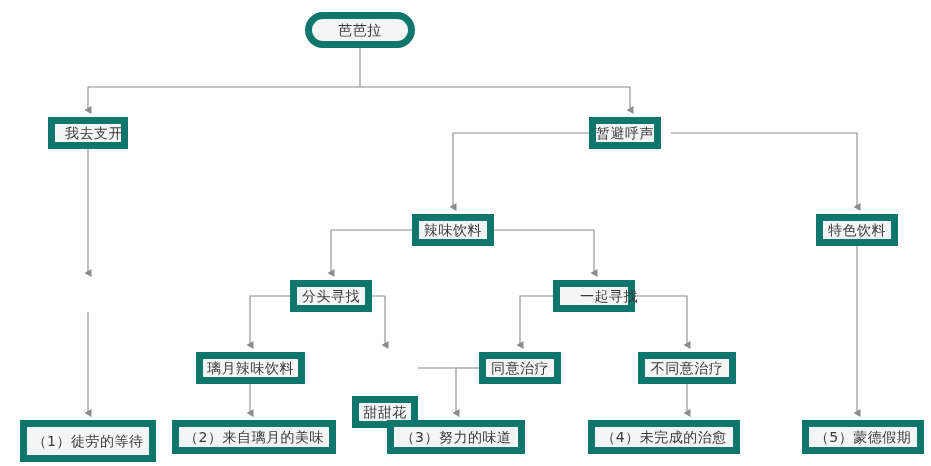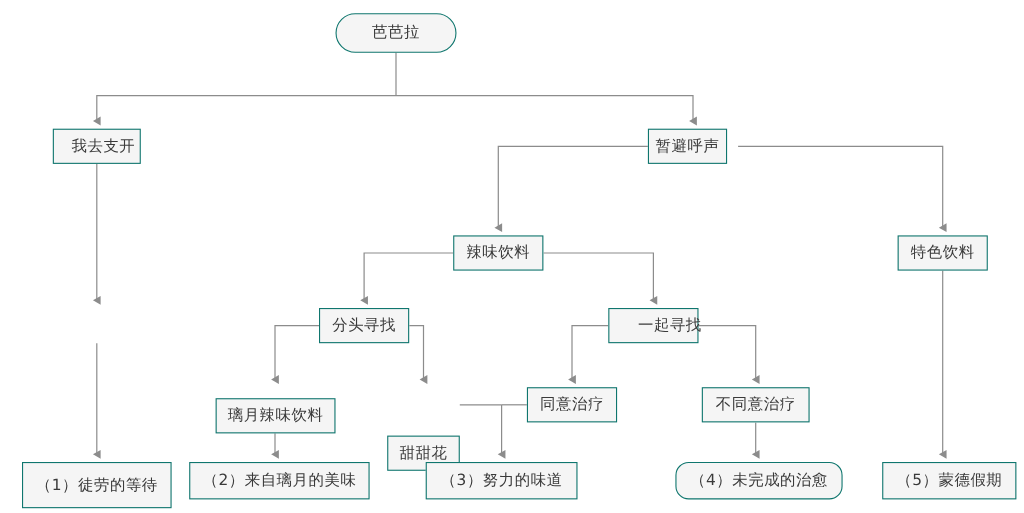--- a/index.html
+++ b/index.html
@@ -30,7 +30,7 @@
     position: absolute;
     box-sizing: border-box;
     background: #f5f5f5;
-    border: 1px solid #0f766e;
+    border: 7px solid #0f766e;
     color: #3a3a3a;
     display: flex;
     align-items: center;

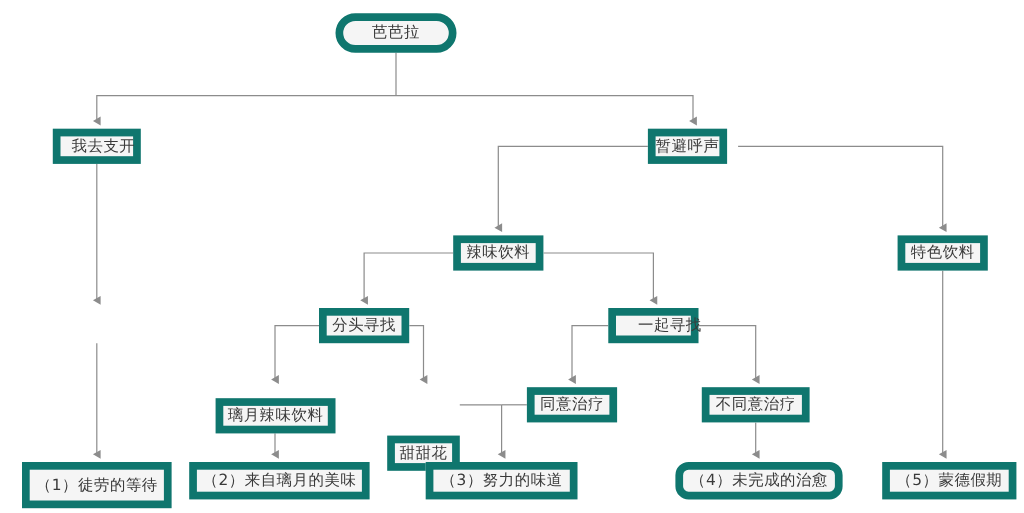--- a/index.html
+++ b/index.html
@@ -125,7 +125,7 @@
     <span class="node-label">一起寻找</span>
   </div>
 
-  <div class="node" style="left:196px; top:352px; width:109px; height:32px;margin-top:10px;">
+  <div class="node" style="left:196px; top:352px; width:109px; height:32px;">
     <span class="node-label">璃月辣味饮料</span>
   </div>
 

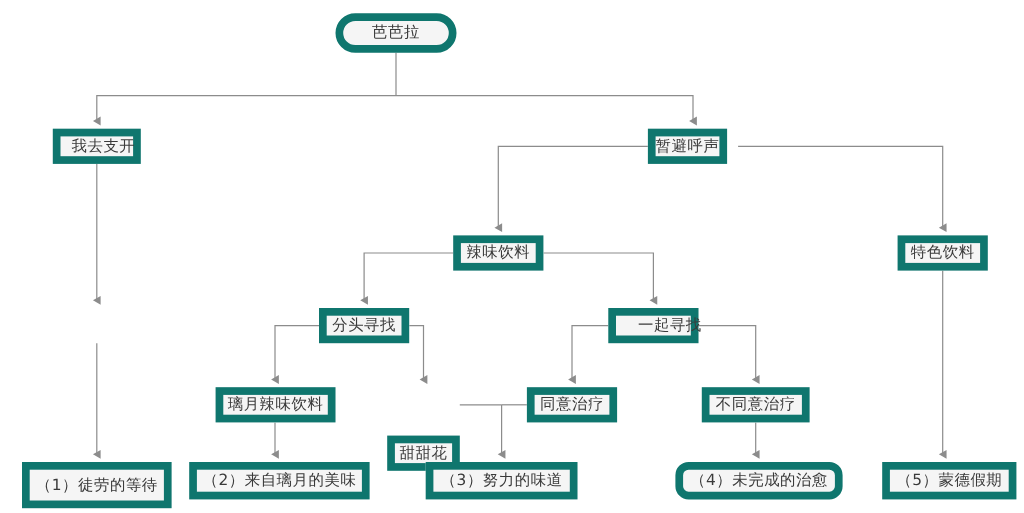--- a/index.html
+++ b/index.html
@@ -153,7 +153,7 @@
     <span class="node-label">（3）努力的味道</span>
   </div>
 
-  <div class="node" style="left:614px; top:420px; width:152px; height:34px;border-radius:12px;">
+  <div class="node" style="left:588px; top:420px; width:152px; height:34px;">
     <span class="node-label">（4）未完成的治愈</span>
   </div>
 

